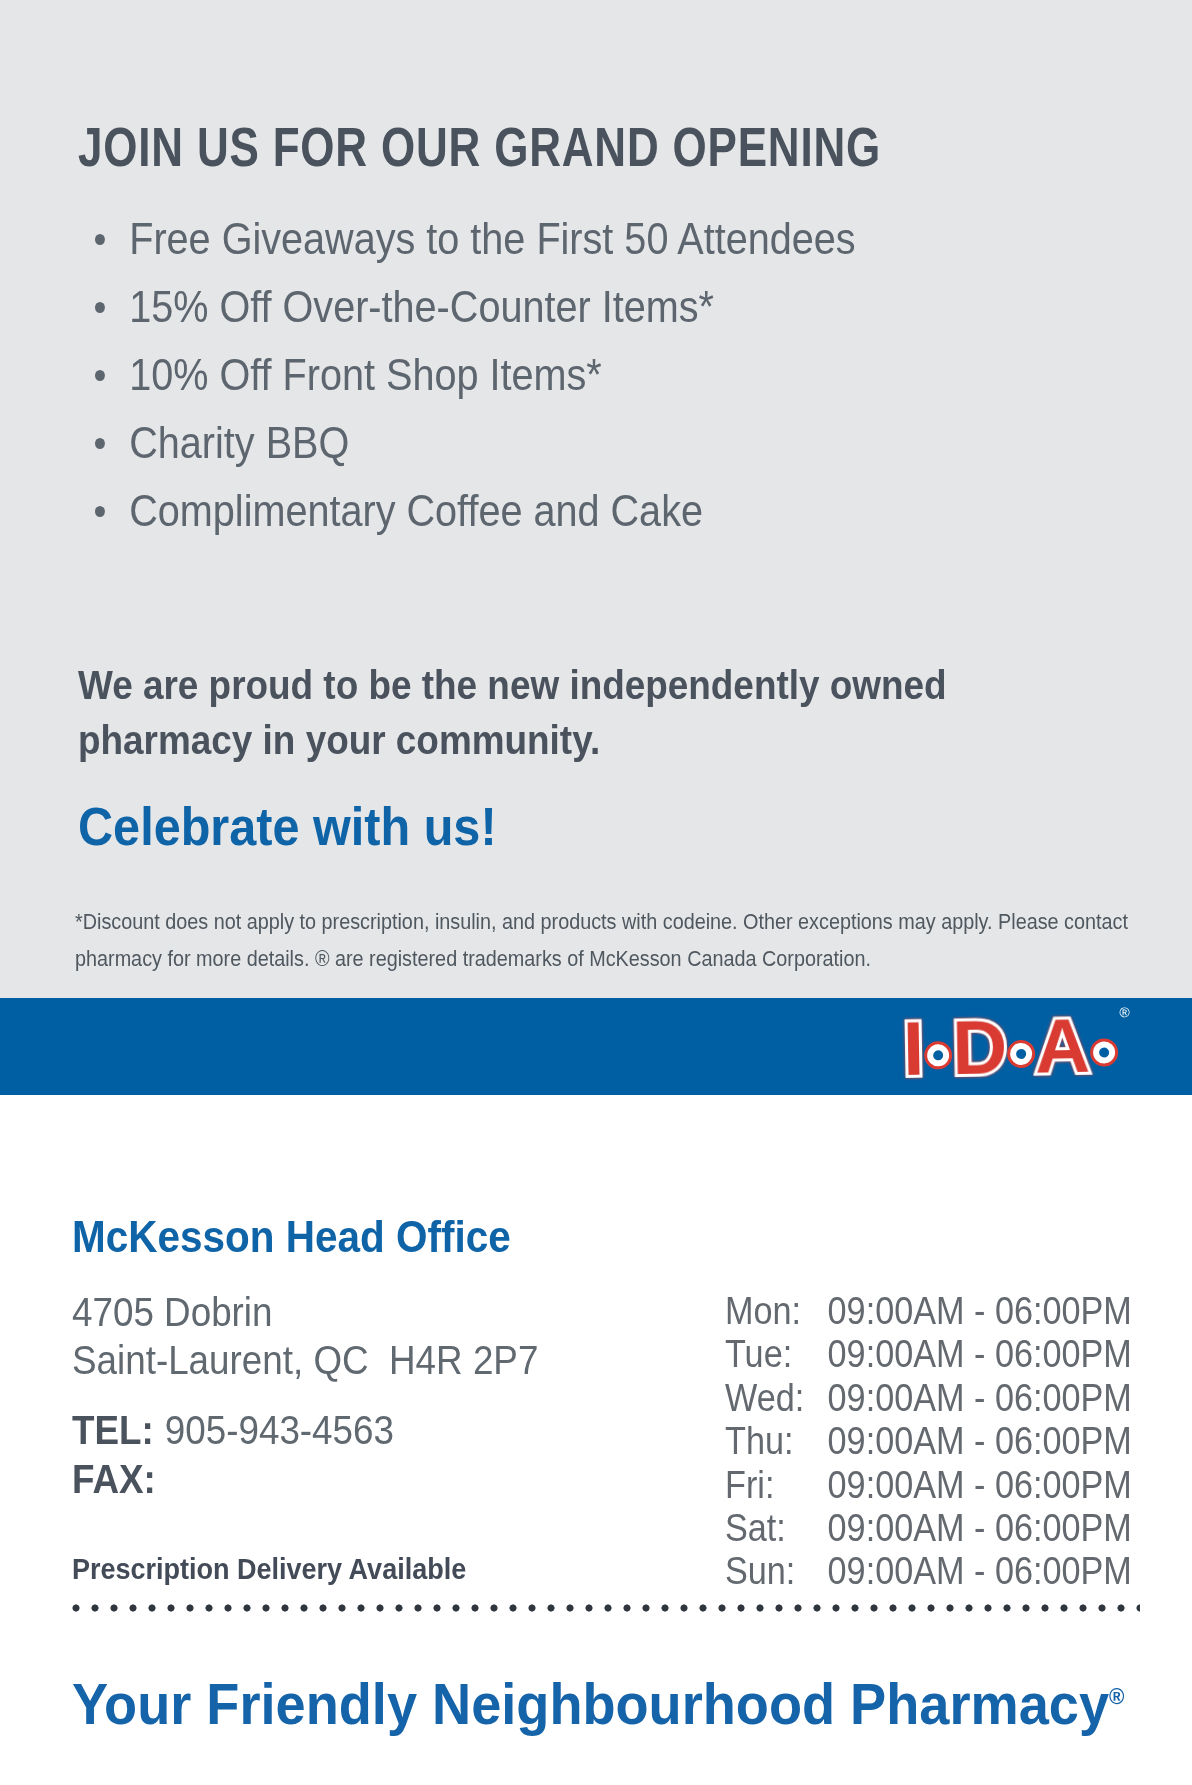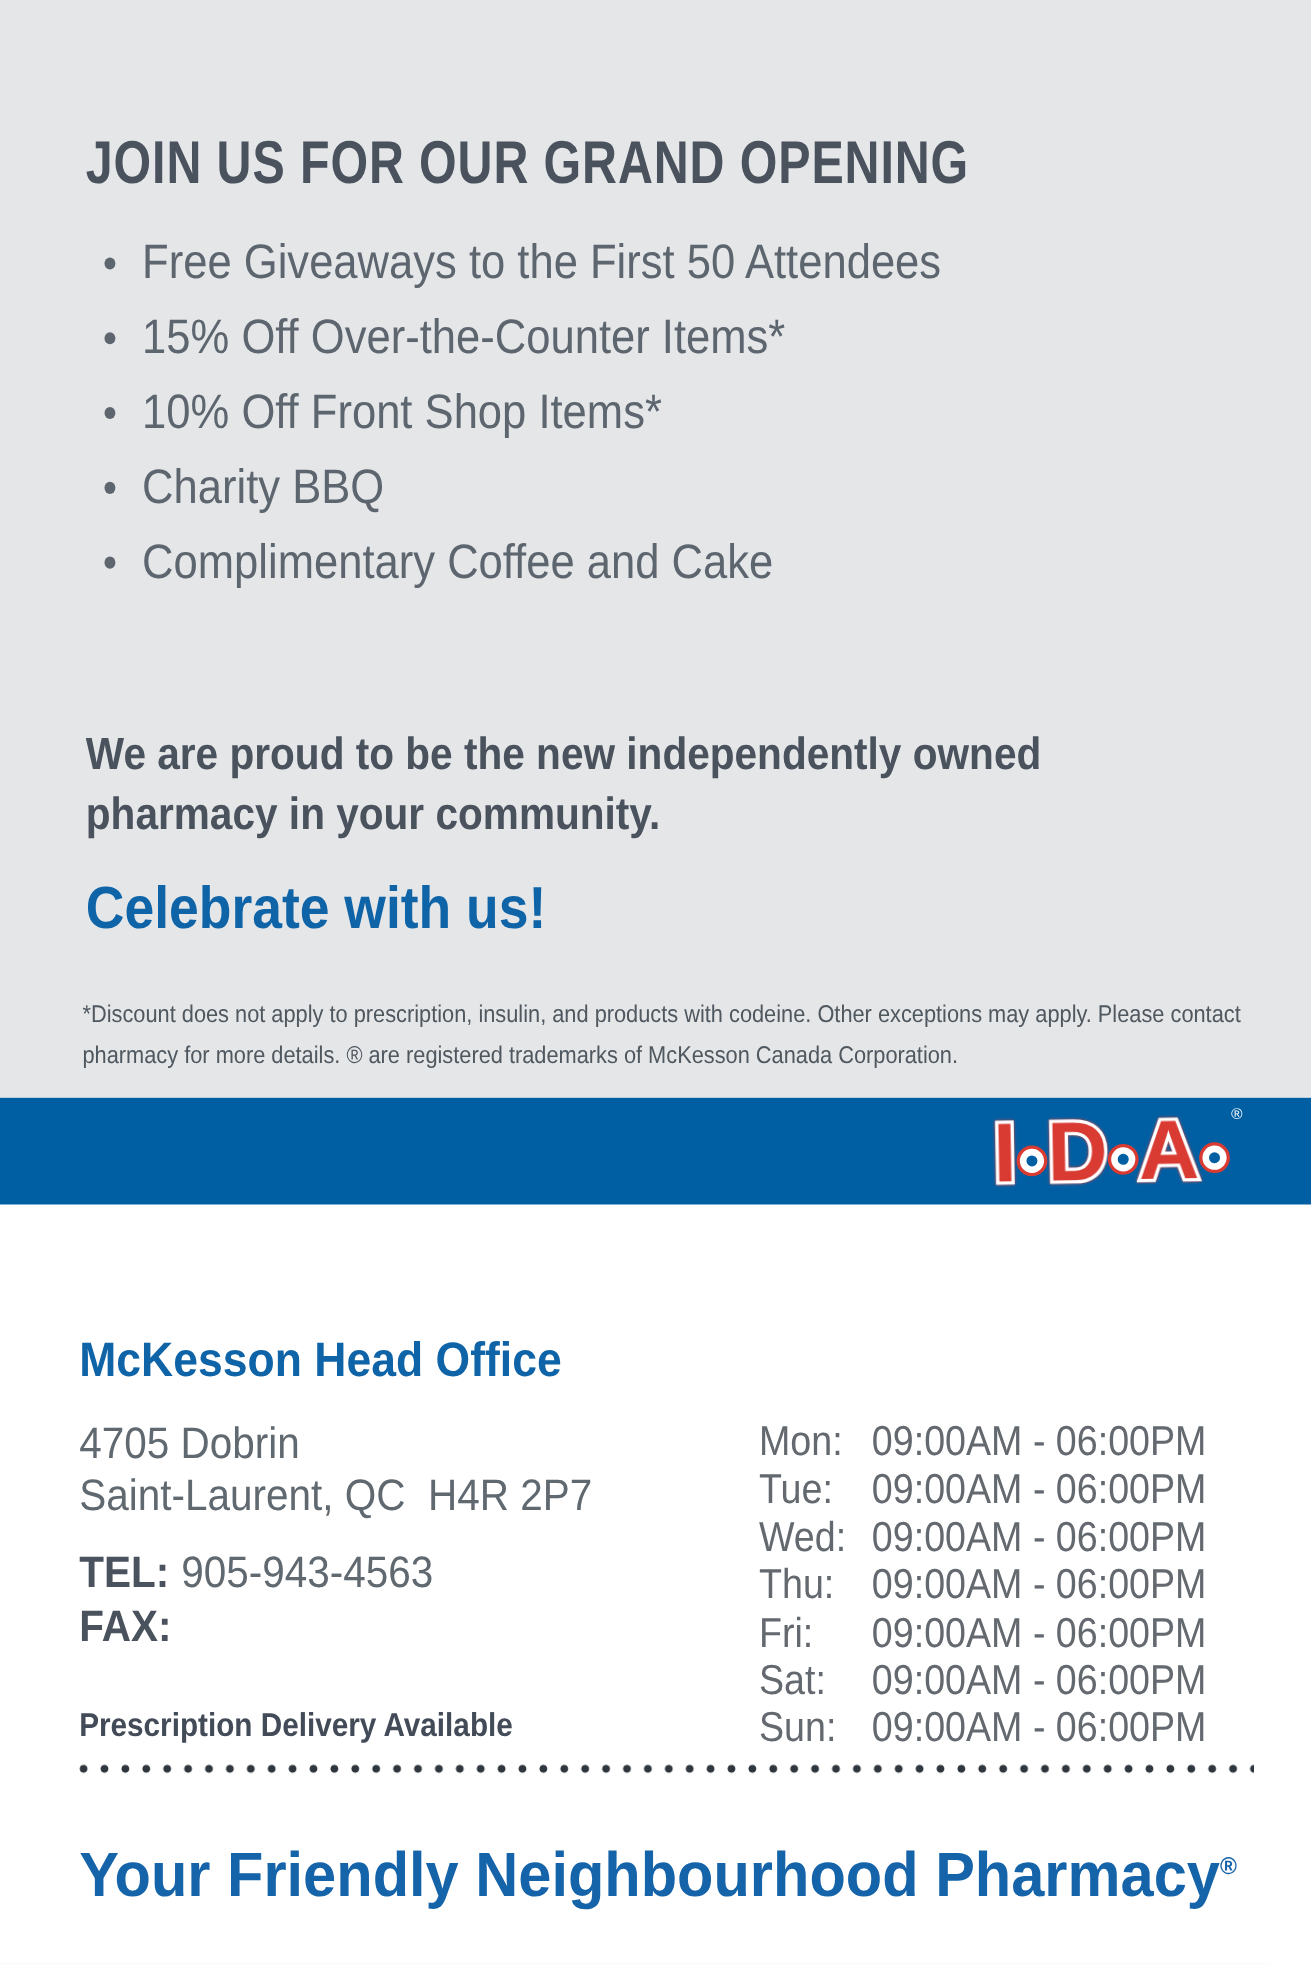--- a/index.html
+++ b/index.html
@@ -65,7 +65,7 @@
     position:absolute;left:72px;top:1554px;font-size:30px;line-height:30px;font-weight:bold;
     color:#424b57;white-space:nowrap;transform:scaleX(.9);transform-origin:0 0;
   }
-  .hours{position:absolute;left:690px;top:1290px;}
+  .hours{position:absolute;left:725px;top:1290px;}
   .hours .hrow{
     position:relative;height:43.4px;font-size:38px;line-height:43.4px;color:#63696f;
     white-space:nowrap;transform:scaleX(.9);transform-origin:0 50%;width:460px;

